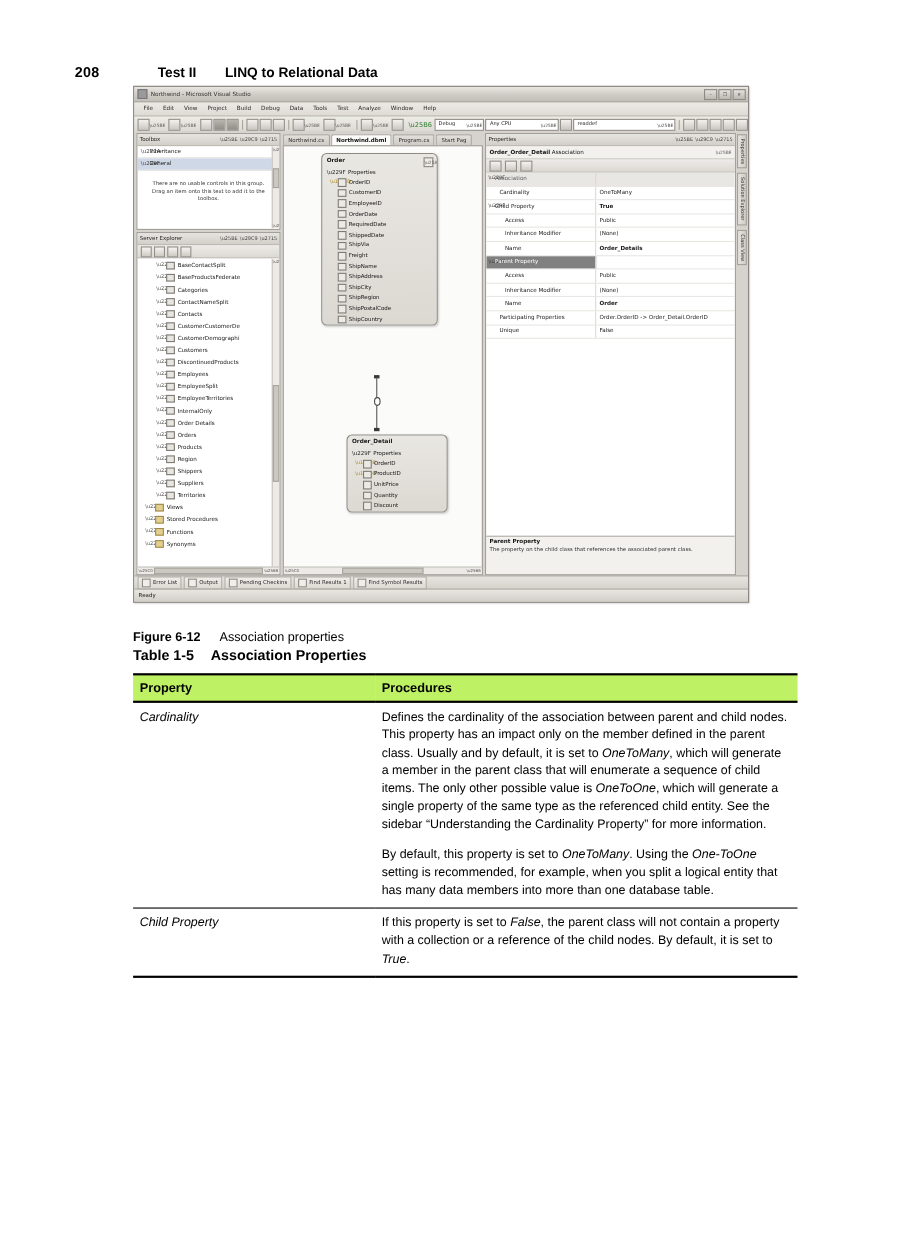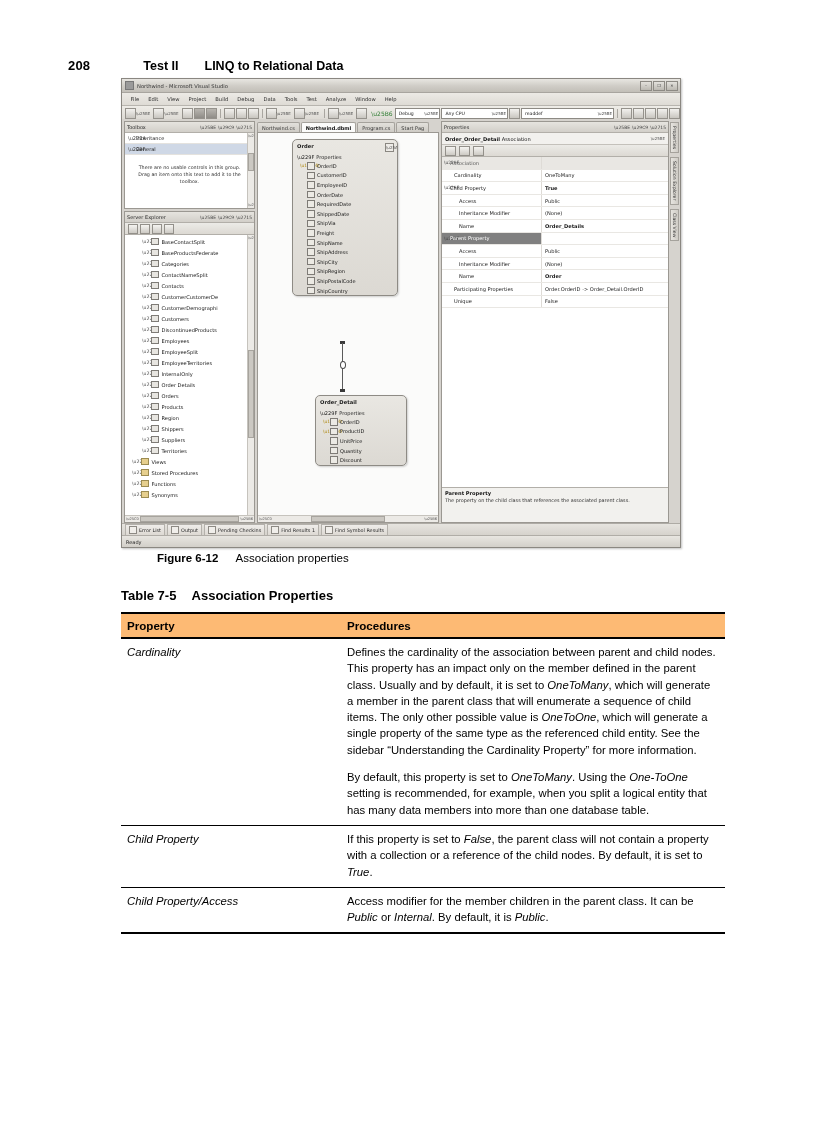--- a/index.html
+++ b/index.html
@@ -302,9 +302,8 @@
 
   
   .fig-caption {
-    position: absolute; left: 121px; top: 552px;
+    position: absolute; left: 121px; top: 574px;
     font-size: 11.5px;
-    margin-left: 36px;
   }
   .fig-caption .fc-label { font-weight: bold; }
   .fig-caption .fc-text { margin-left: 14px; }

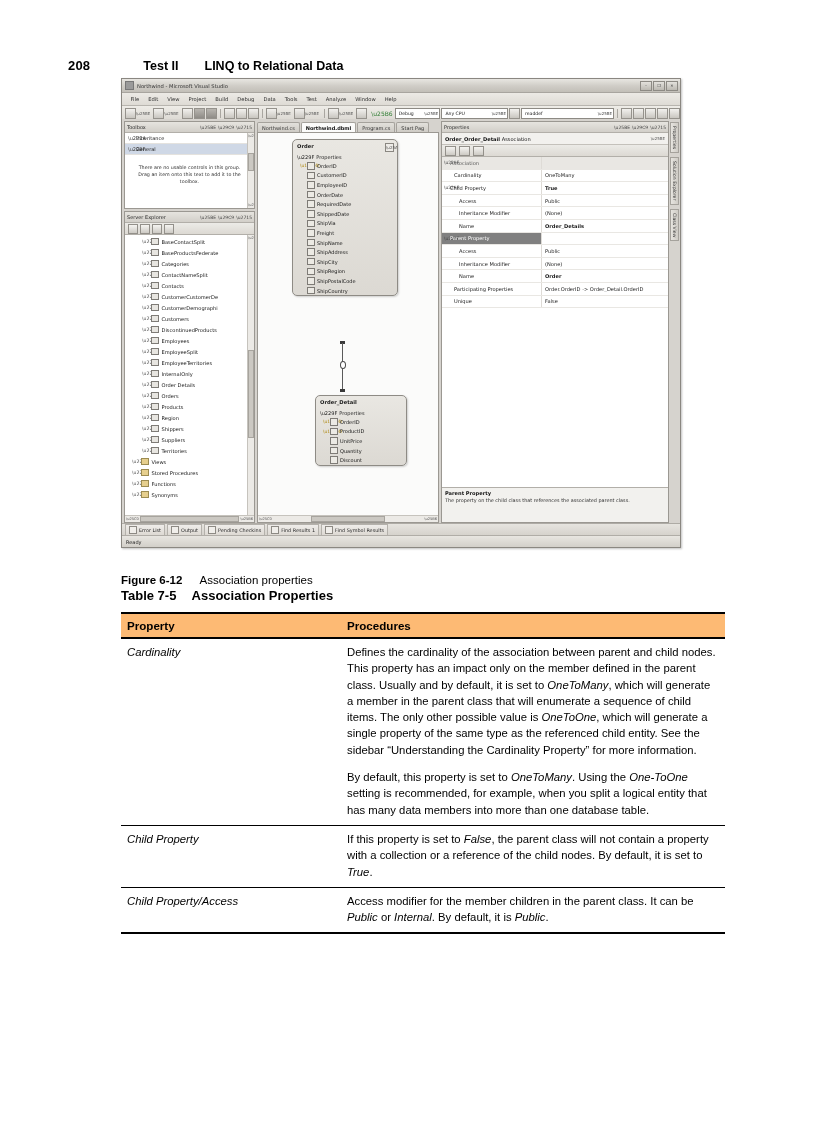--- a/index.html
+++ b/index.html
@@ -916,7 +916,7 @@
 </div>
 
 <div class="table-title">
-  <span class="tt-num">Table 7-5</span>
+  <span class="tt-num">Table 1-5</span>
   <span>Association Properties</span>
 </div>
 

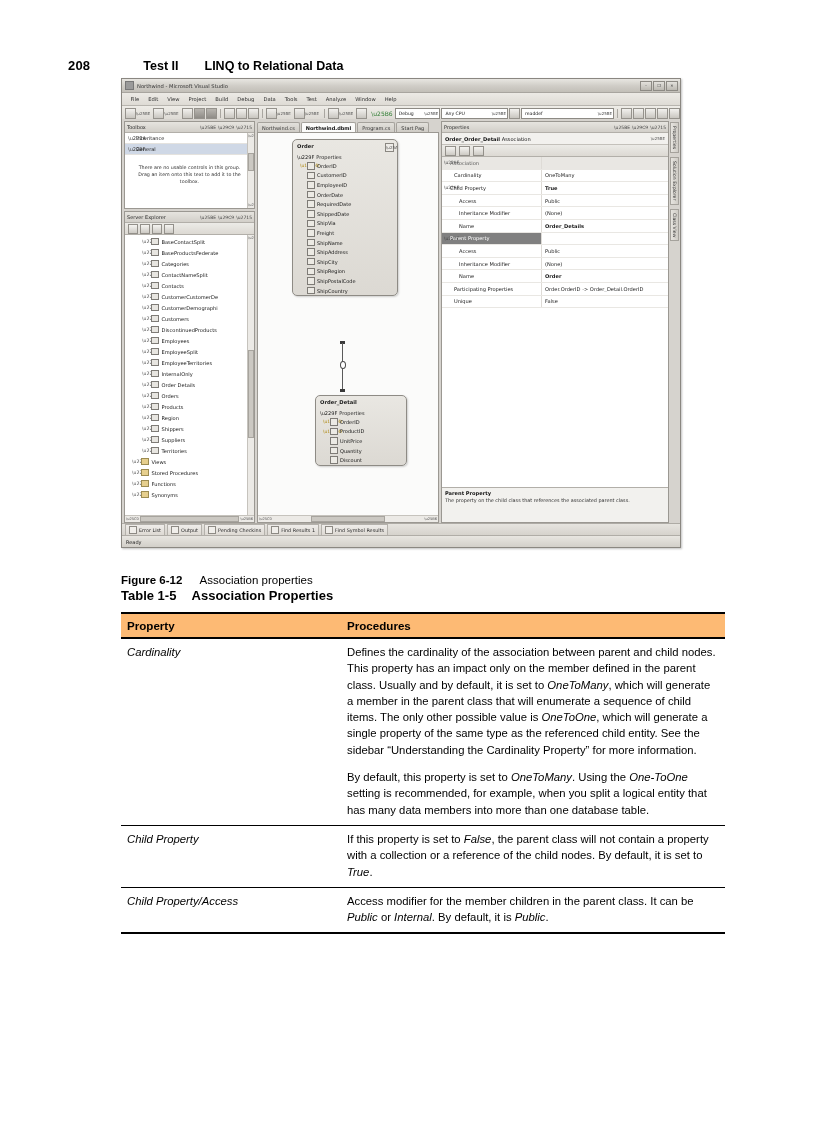--- a/index.html
+++ b/index.html
@@ -322,7 +322,7 @@
     font-size: 11.3px;
   }
   .props-table th {
-    background: #fdba74;
+    background: #bef264;
     text-align: left;
     font-weight: bold;
     font-size: 11.6px;

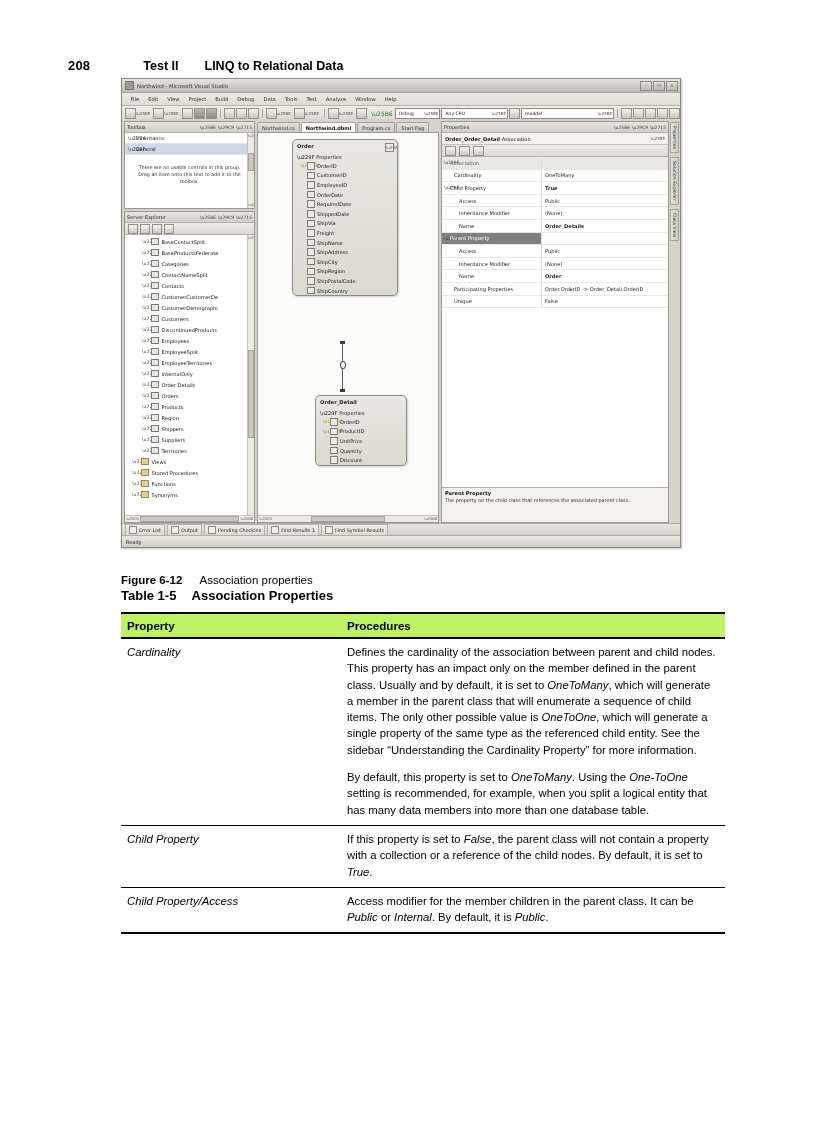--- a/index.html
+++ b/index.html
@@ -941,12 +941,6 @@
         <p>If this property is set to <i>False</i>, the parent class will not contain a property with a collection or a reference of the child nodes. By default, it is set to <i>True</i>.</p>
       </td>
     </tr>
-    <tr>
-      <td class="col-prop">Child Property/Access</td>
-      <td>
-        <p>Access modifier for the member children in the parent class. It can be <i>Public</i> or <i>Internal</i>. By default, it is <i>Public</i>.</p>
-      </td>
-    </tr>
   </tbody>
 </table>
 

